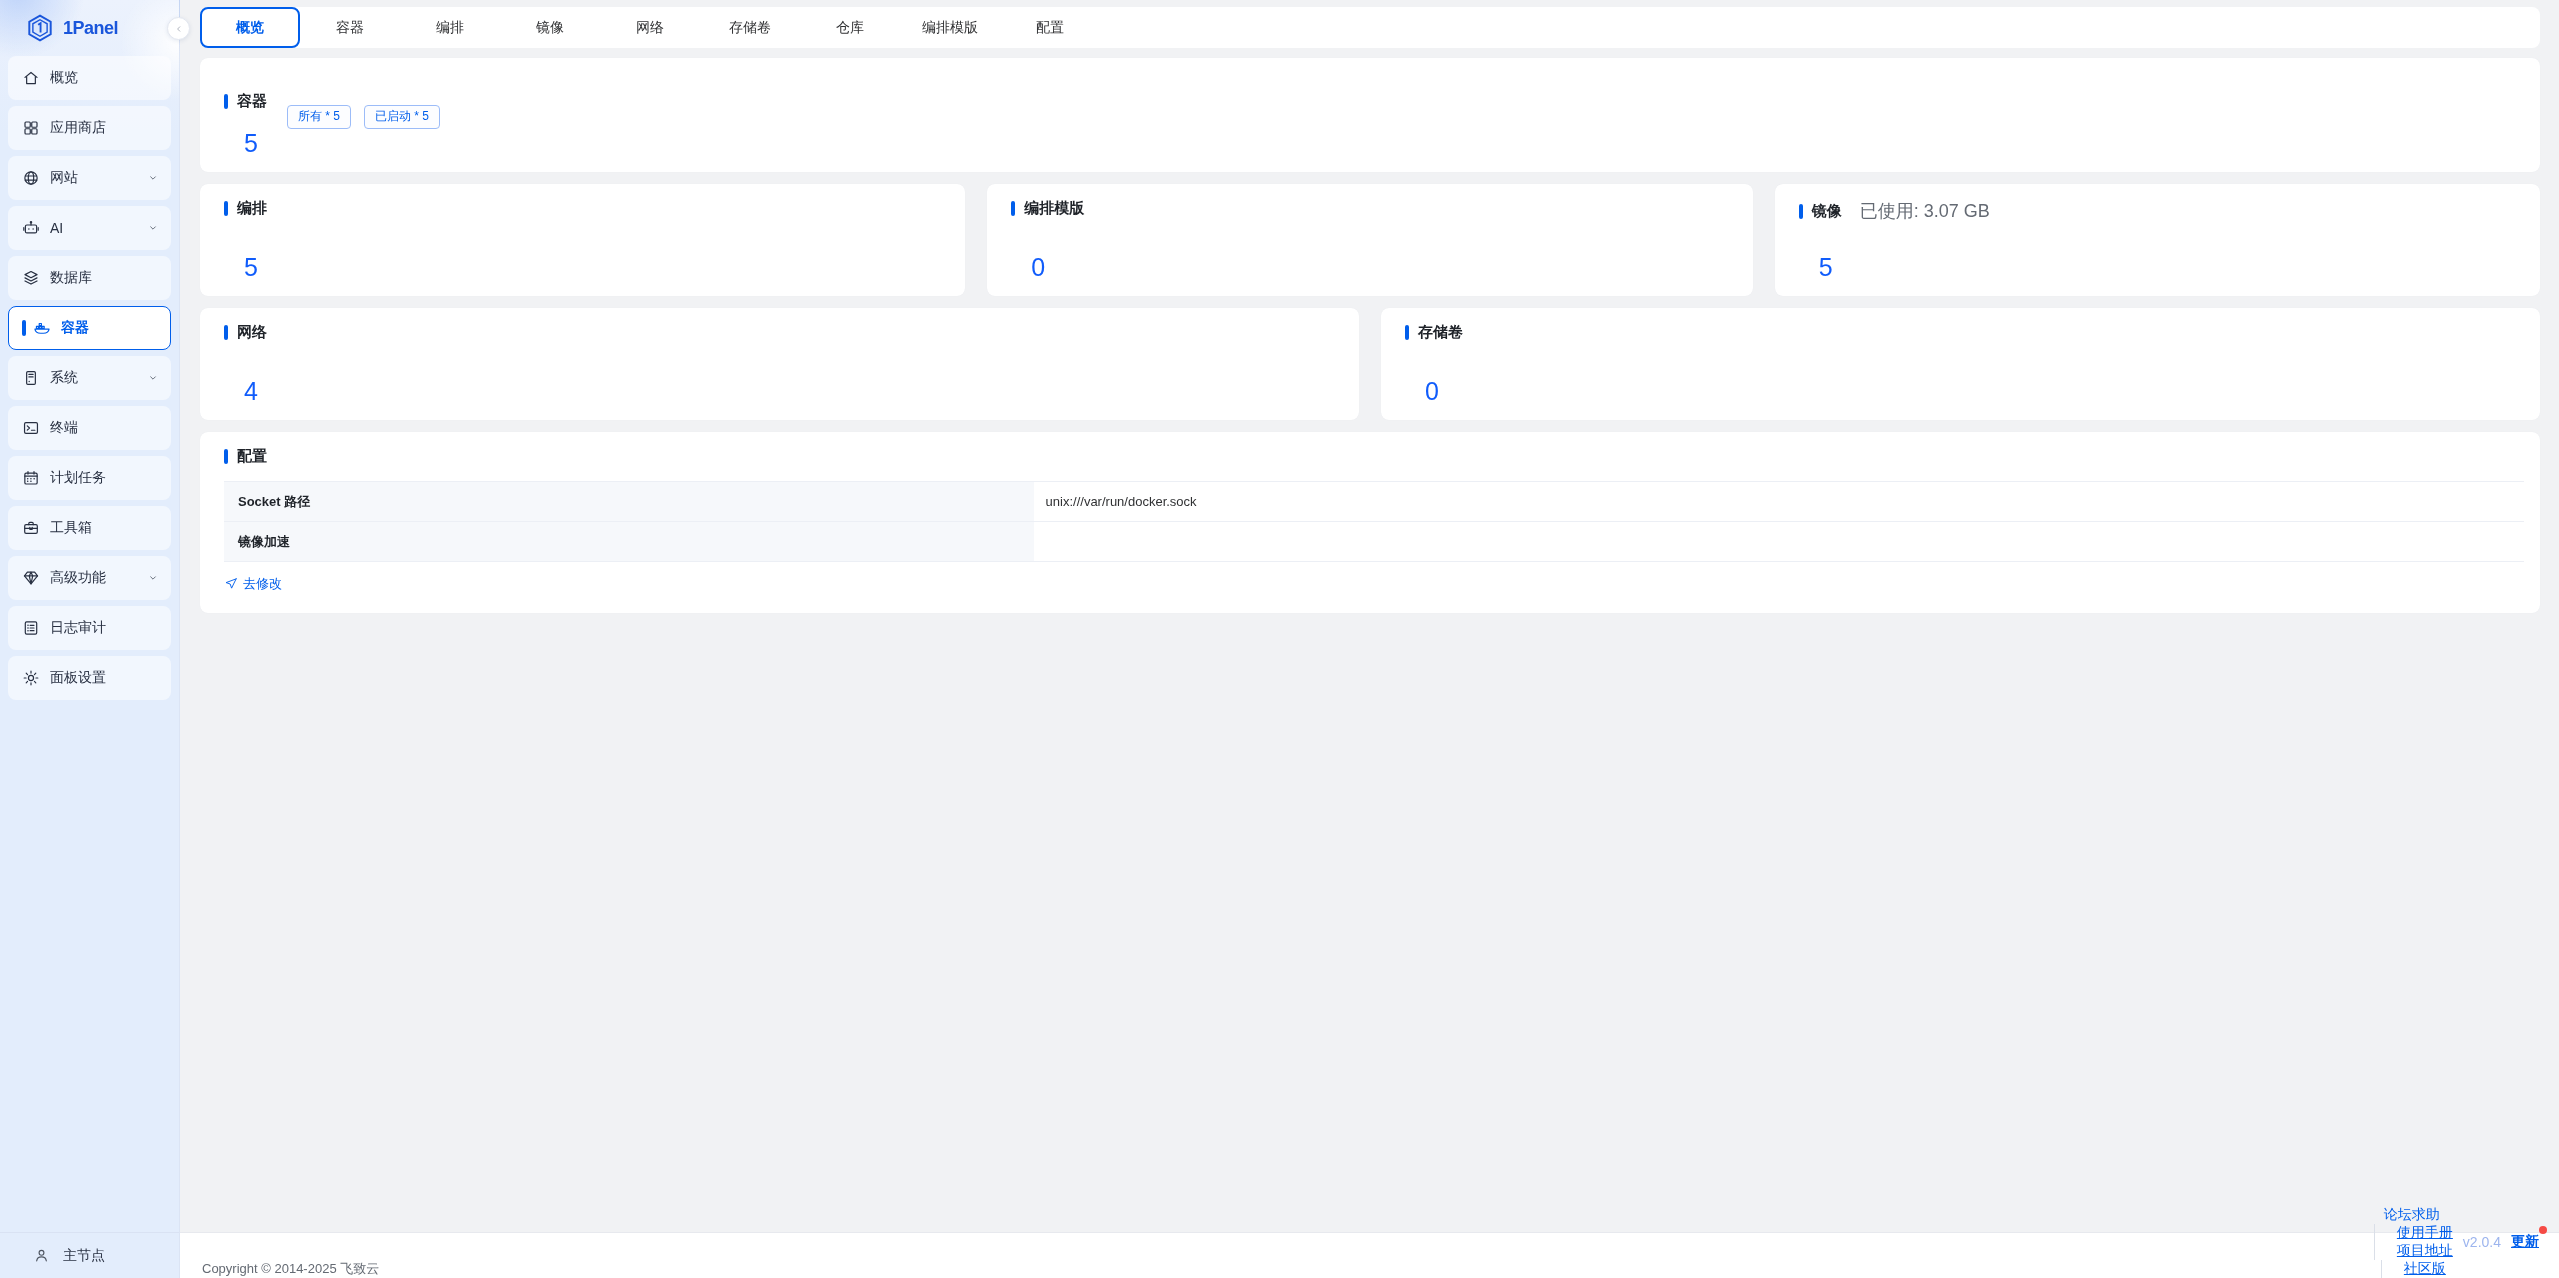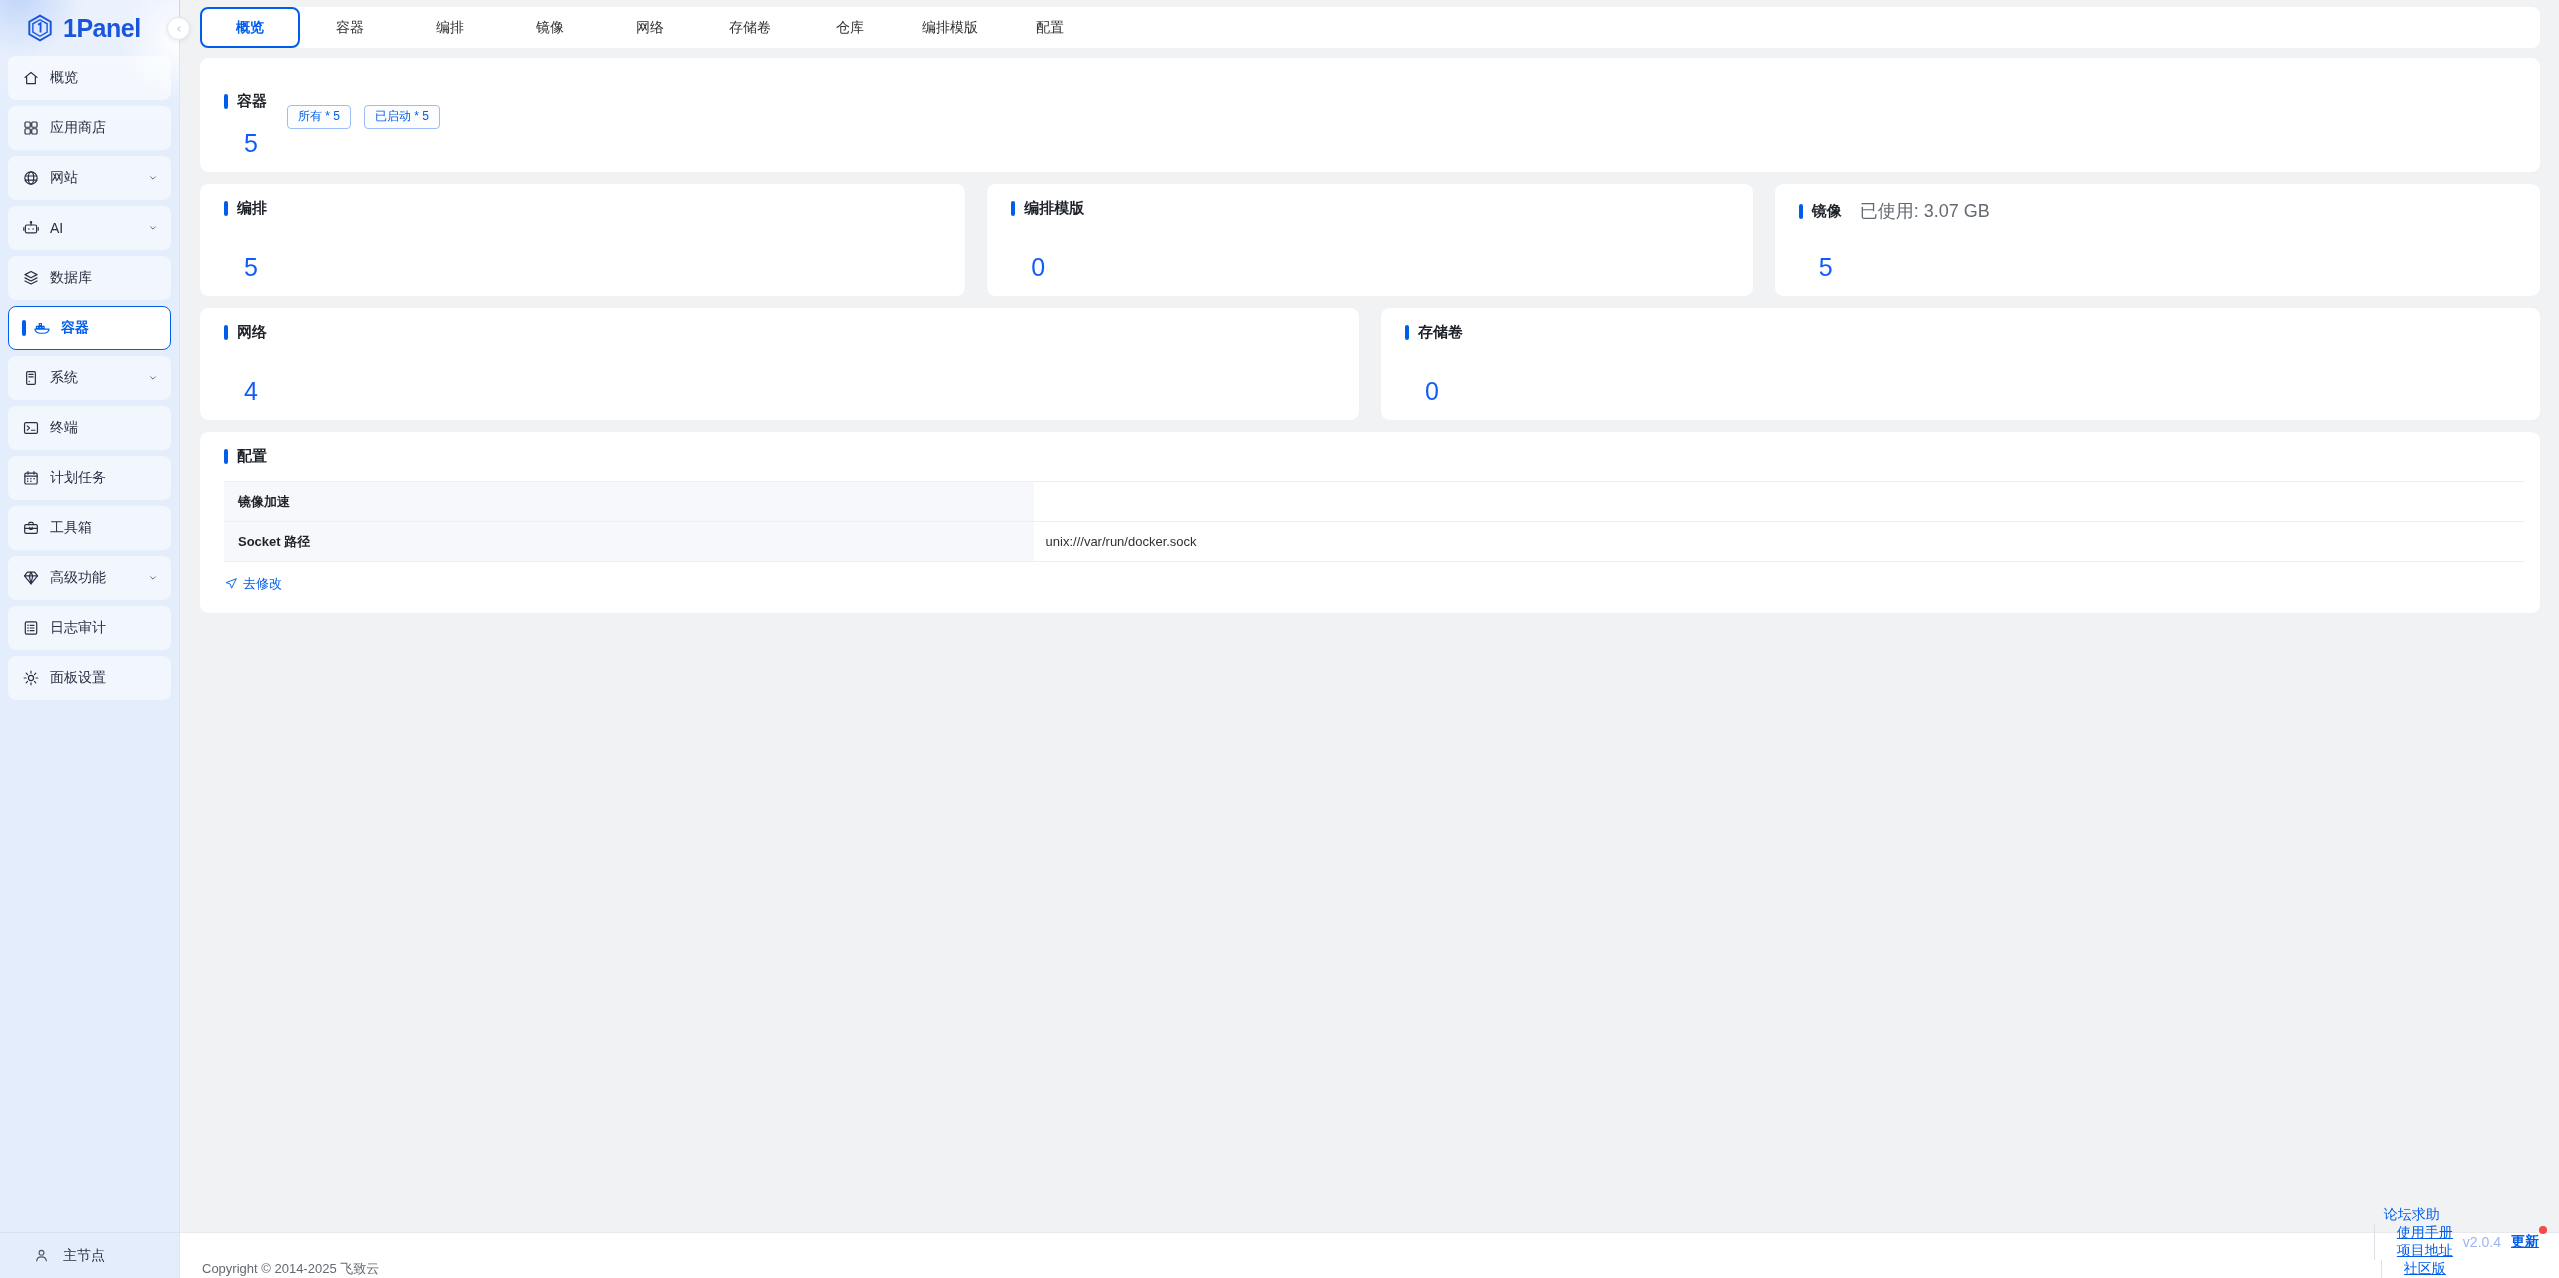--- a/index.html
+++ b/index.html
@@ -32,7 +32,7 @@
   }
   .logo-row{height:56px;display:flex;align-items:center;padding-left:25px;gap:8px;cursor:pointer;}
   .logo-hex{color:#1a56db;}
-  .logo-text{font-size:25px;font-weight:800;color:#1a56db;letter-spacing:-.5px;}
+  .logo-text{font-size:18px;font-weight:800;color:#1a56db;letter-spacing:-.5px;}
   .collapse-btn{
     position:absolute;top:17px;right:-11px;width:23px;height:23px;border-radius:50%;
     background:#fff;border:1px solid #e3e7f0;box-shadow:0 1px 4px rgba(30,60,120,.10);

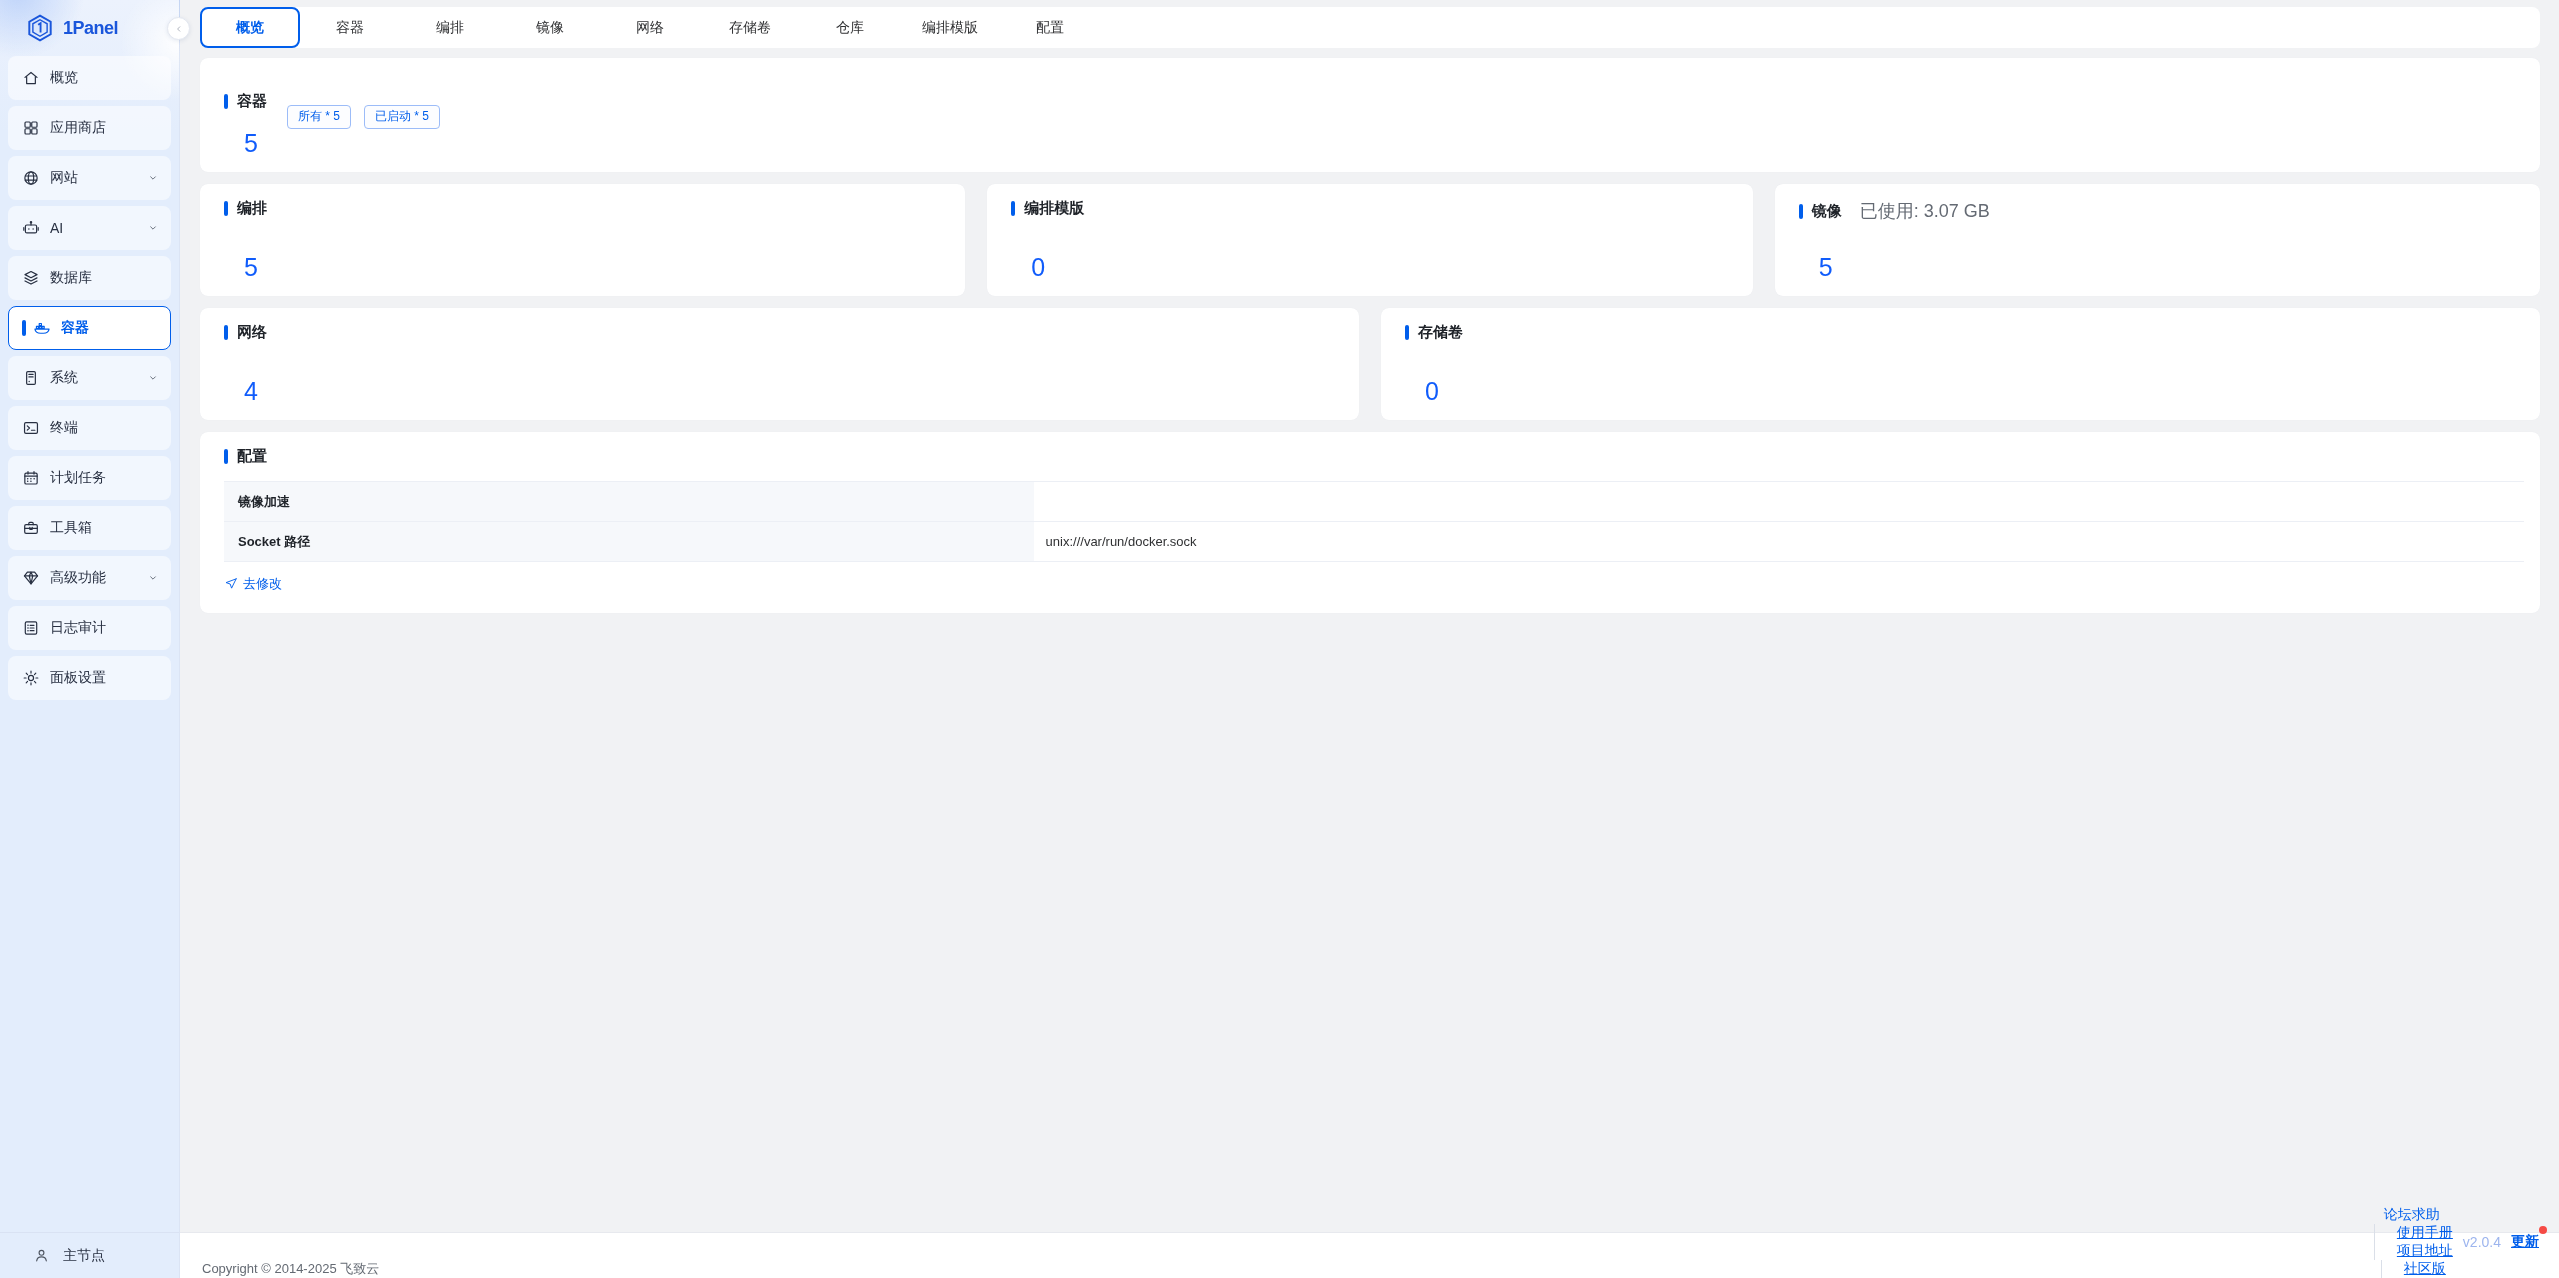--- a/index.html
+++ b/index.html
@@ -479,13 +479,13 @@
       <div class="cfg-table">
 
           <div class="cfg-row">
+            <div class="cfg-label">Socket 路径</div>
+            <div class="cfg-value">unix:///var/run/docker.sock</div>
+          </div>
+
+          <div class="cfg-row">
             <div class="cfg-label">镜像加速</div>
             <div class="cfg-value"></div>
-          </div>
-
-          <div class="cfg-row">
-            <div class="cfg-label">Socket 路径</div>
-            <div class="cfg-value">unix:///var/run/docker.sock</div>
           </div>
         </div>
       <div class="edit-link">

